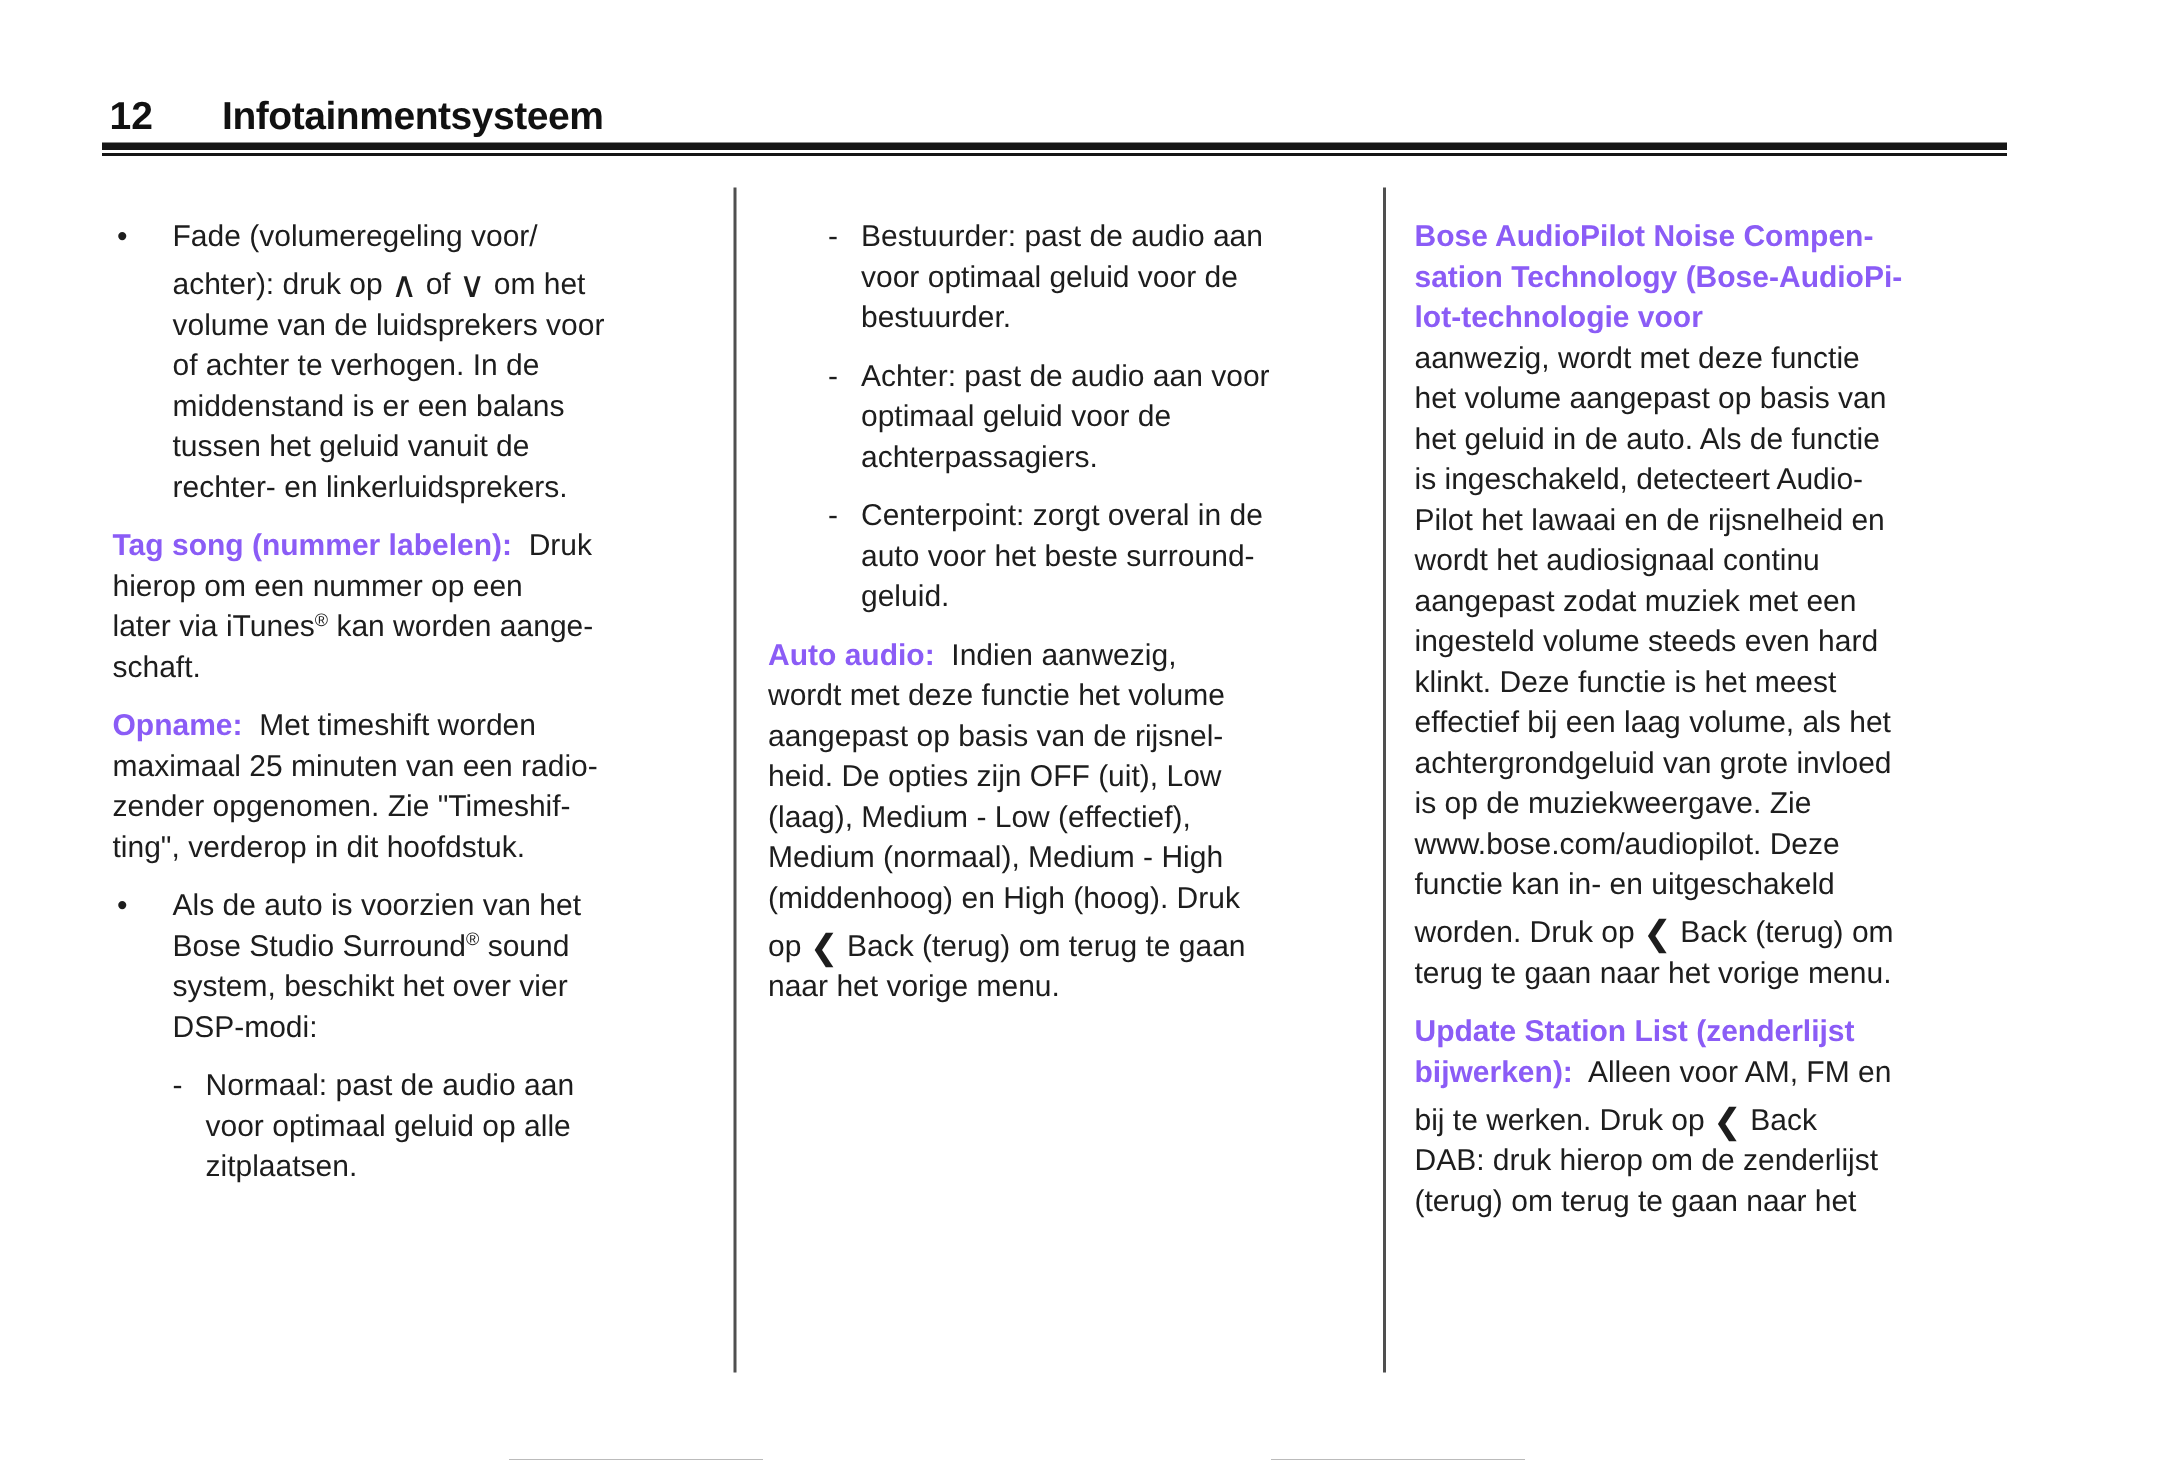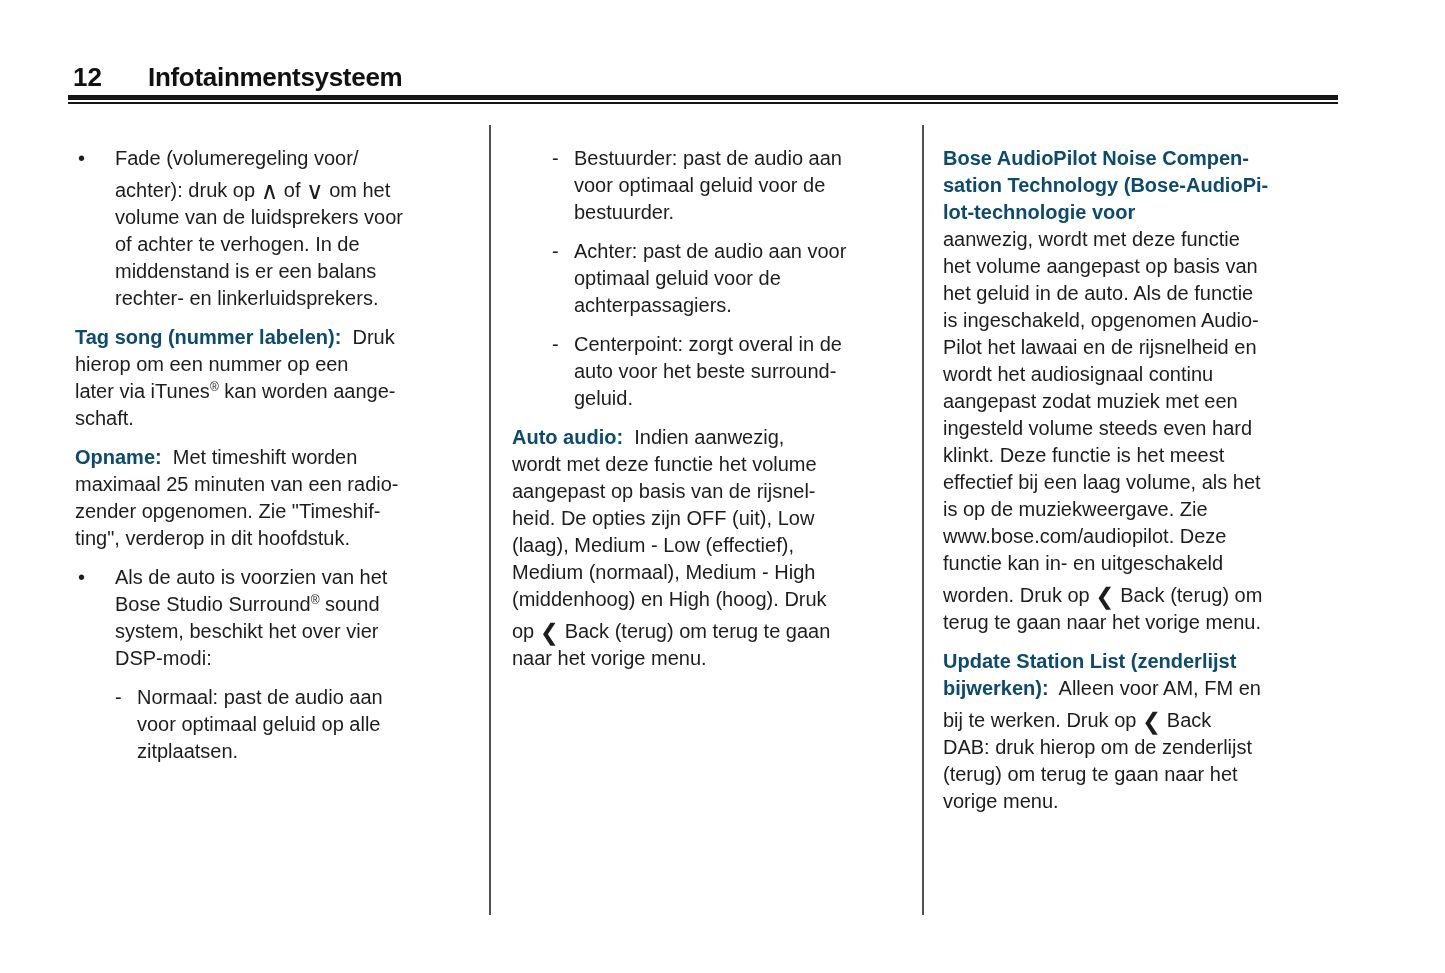--- a/index.html
+++ b/index.html
@@ -31,7 +31,7 @@
   .block.para > .body{padding-left:0;}
   .line{white-space:pre;line-height:27px;}
   .line.tall{padding-top:5px;}
-  .b{font-weight:bold;color:#0c4a6e;}
+  .b{font-weight:bold;color:#8b5cf6;}
   .sup{font-size:12px;vertical-align:7px;line-height:0;}
   .caret{font-size:24px;line-height:0;vertical-align:-2px;font-family:"DejaVu Sans",sans-serif;}
   .back{font-size:23px;line-height:0;vertical-align:-2px;font-weight:bold;font-family:"DejaVu Sans",sans-serif;}

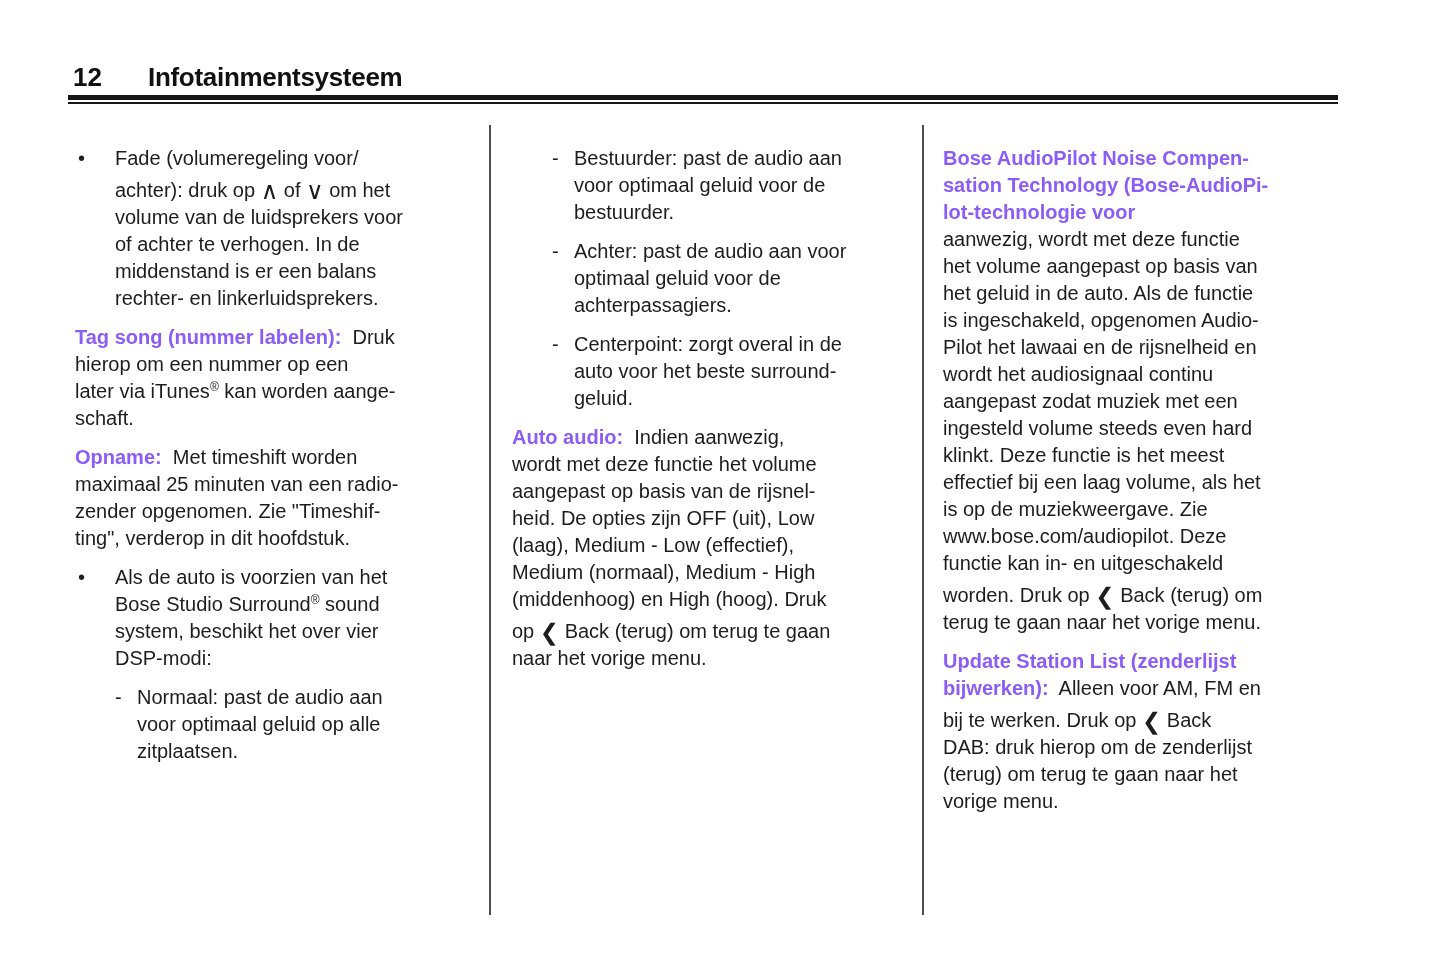--- a/index.html
+++ b/index.html
@@ -53,6 +53,7 @@
           <div class="line"><span>volume van de luidsprekers voor</span></div>
           <div class="line"><span>of achter te verhogen. In de</span></div>
           <div class="line"><span>middenstand is er een balans</span></div>
+          <div class="line"><span>tussen het geluid vanuit de</span></div>
           <div class="line"><span>rechter- en linkerluidsprekers.</span></div>
         </div>
       </div>

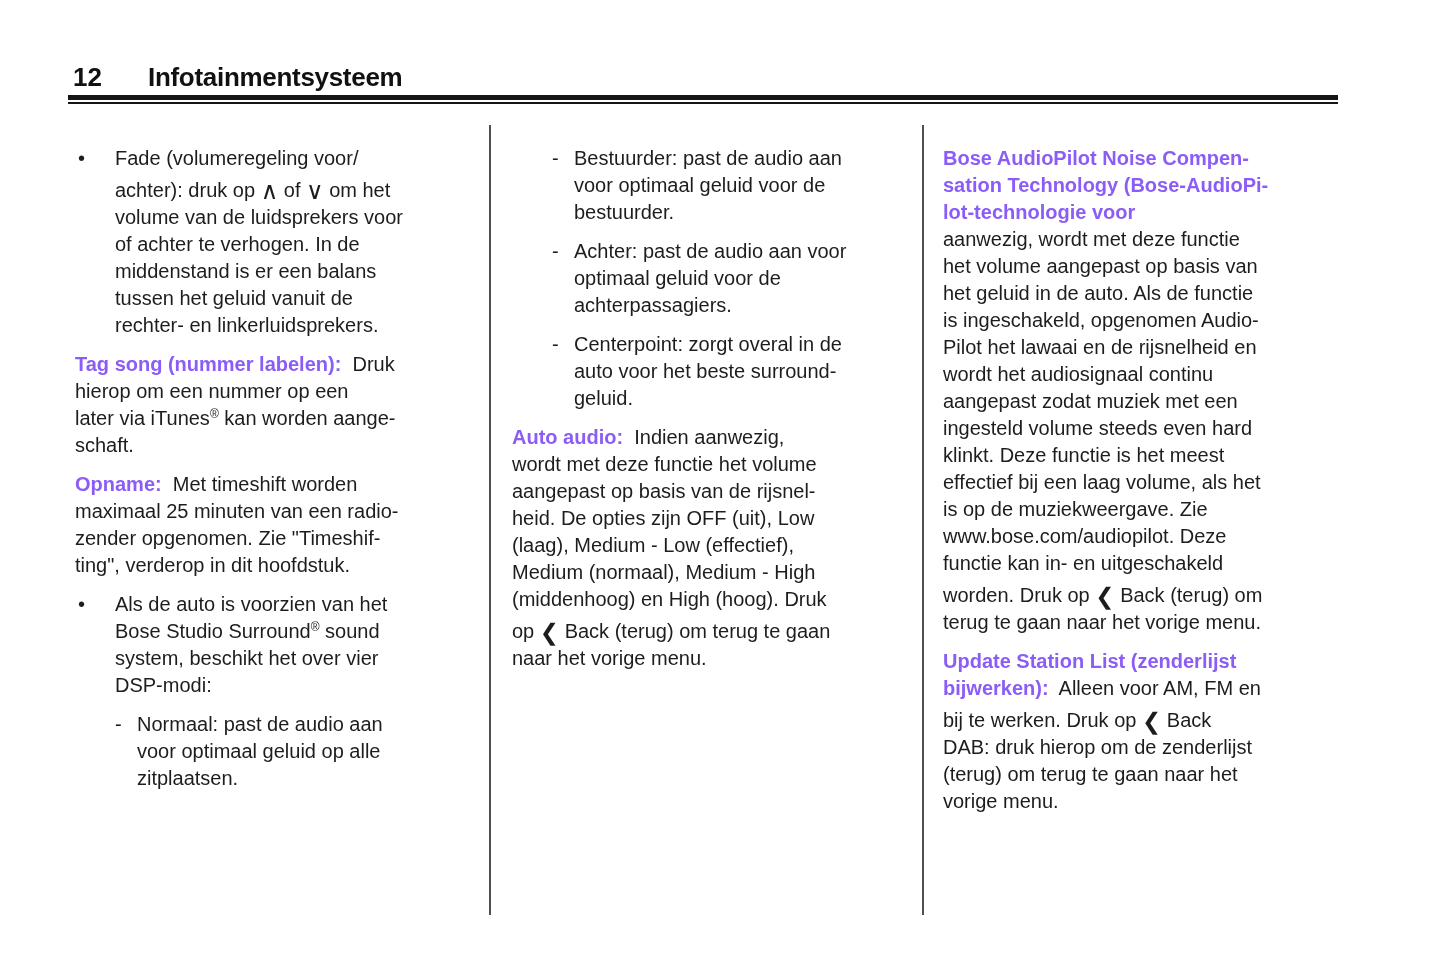--- a/index.html
+++ b/index.html
@@ -141,7 +141,7 @@
           <div class="line"><span>aanwezig, wordt met deze functie</span></div>
           <div class="line"><span>het volume aangepast op basis van</span></div>
           <div class="line"><span>het geluid in de auto. Als de functie</span></div>
-          <div class="line"><span>is ingeschakeld, opgenomen Audio-</span></div>
+          <div class="line"><span>is ingeschakeld, detecteert Audio-</span></div>
           <div class="line"><span>Pilot het lawaai en de rijsnelheid en</span></div>
           <div class="line"><span>wordt het audiosignaal continu</span></div>
           <div class="line"><span>aangepast zodat muziek met een</span></div>

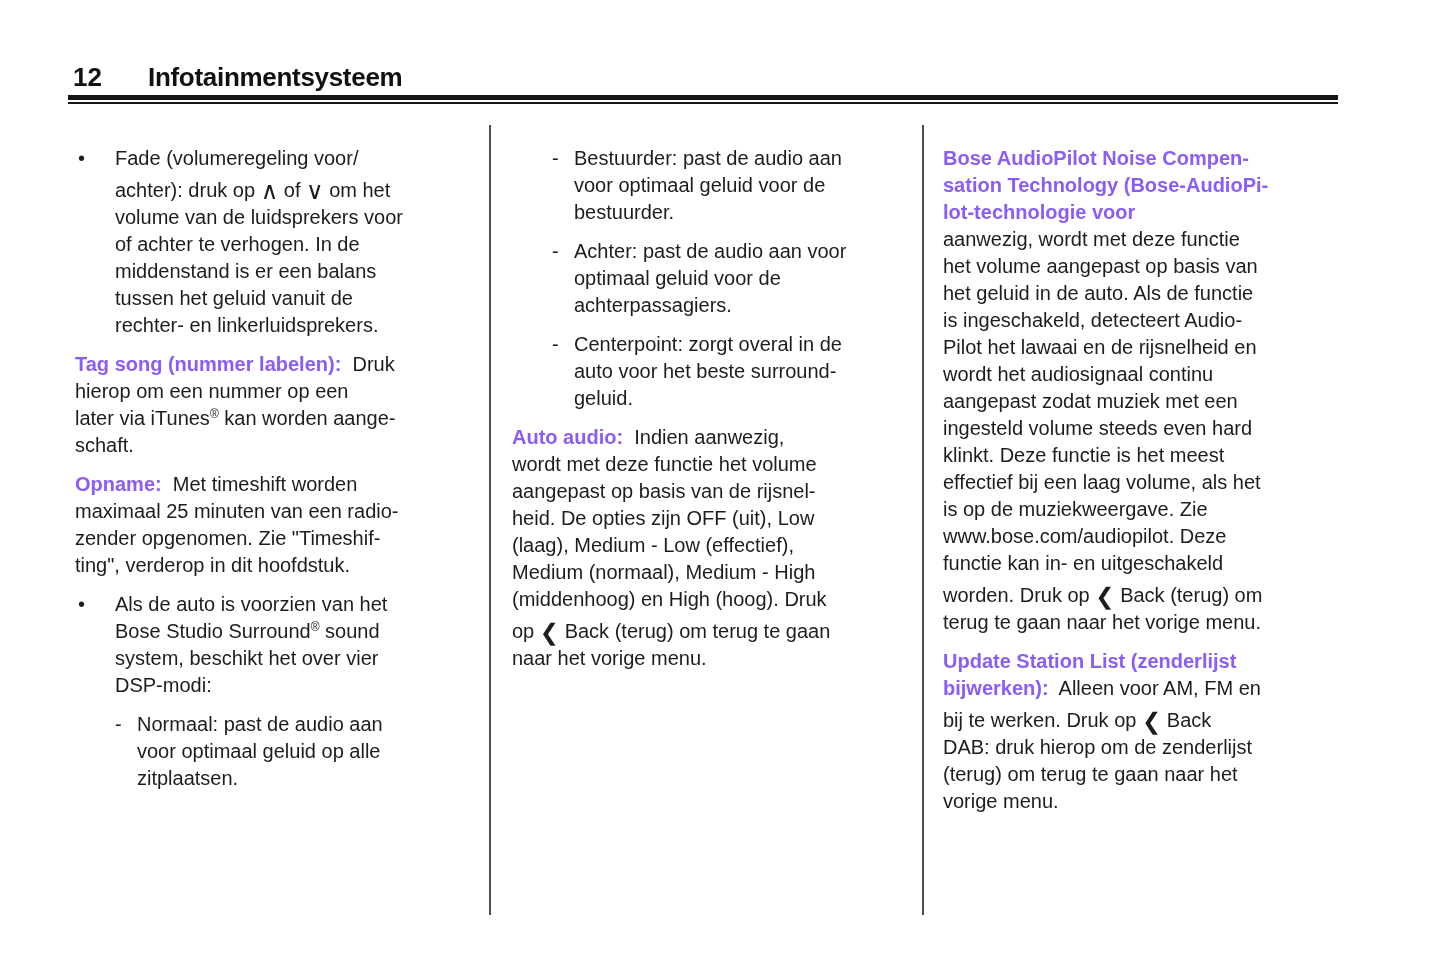--- a/index.html
+++ b/index.html
@@ -148,6 +148,7 @@
           <div class="line"><span>ingesteld volume steeds even hard</span></div>
           <div class="line"><span>klinkt. Deze functie is het meest</span></div>
           <div class="line"><span>effectief bij een laag volume, als het</span></div>
+          <div class="line"><span>achtergrondgeluid van grote invloed</span></div>
           <div class="line"><span>is op de muziekweergave. Zie</span></div>
           <div class="line"><span>www.bose.com/audiopilot. Deze</span></div>
           <div class="line"><span>functie kan in- en uitgeschakeld</span></div>

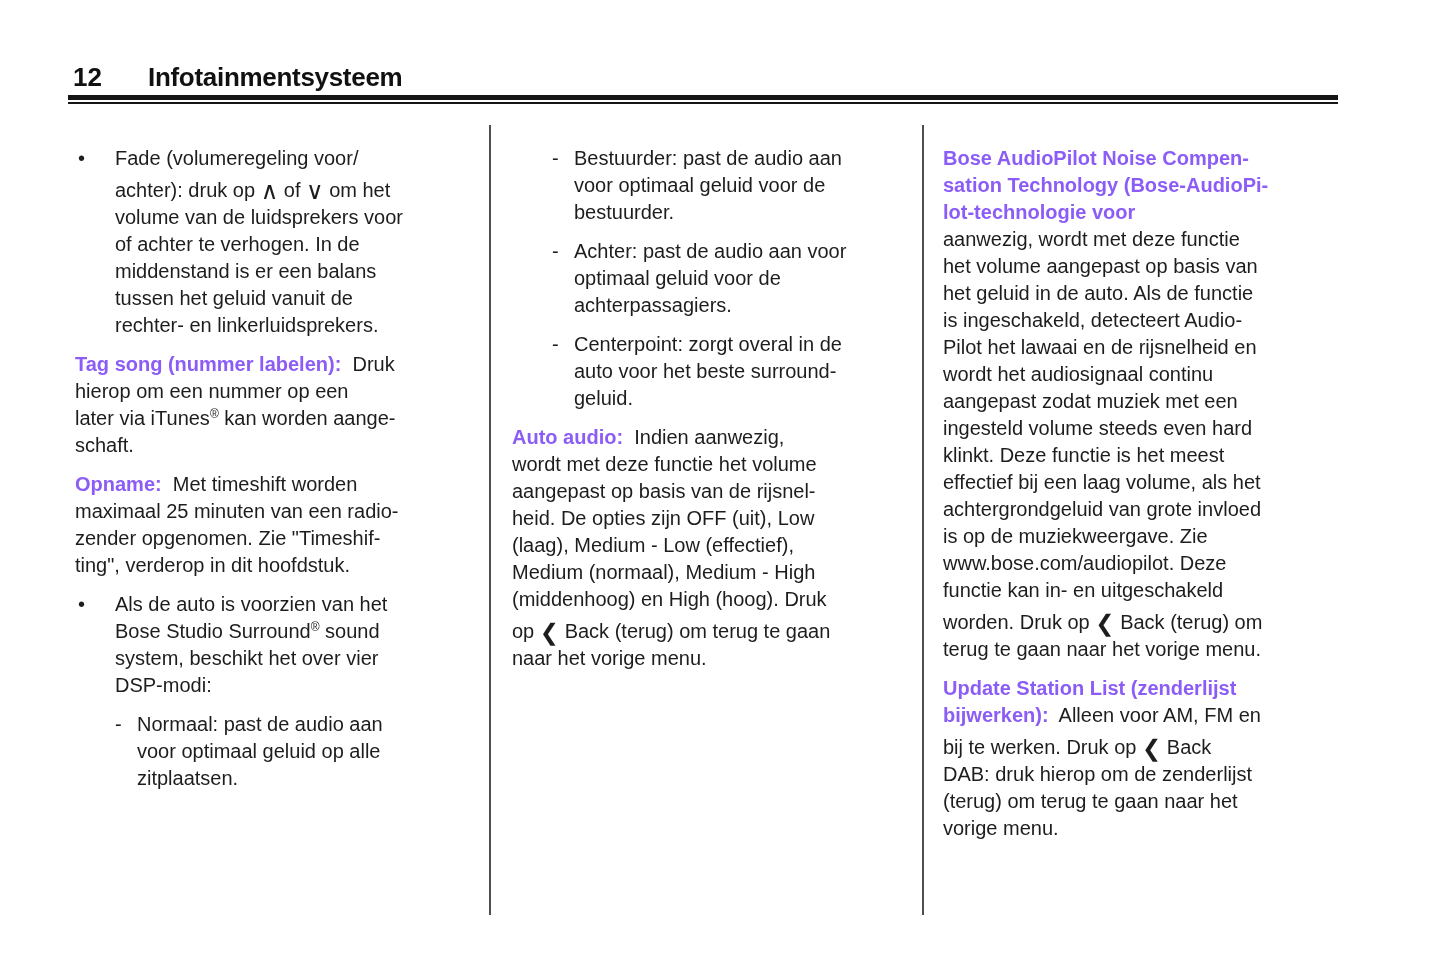--- a/index.html
+++ b/index.html
@@ -163,7 +163,6 @@
           <div class="line tall"><span>bij te werken. Druk op </span><span class="back">❮</span><span> Back</span></div>
           <div class="line"><span>DAB: druk hierop om de zenderlijst</span></div>
           <div class="line"><span>(terug) om terug te gaan naar het</span></div>
-          <div class="line"><span>vorige menu.</span></div>
         </div>
       </div>
     </div>

